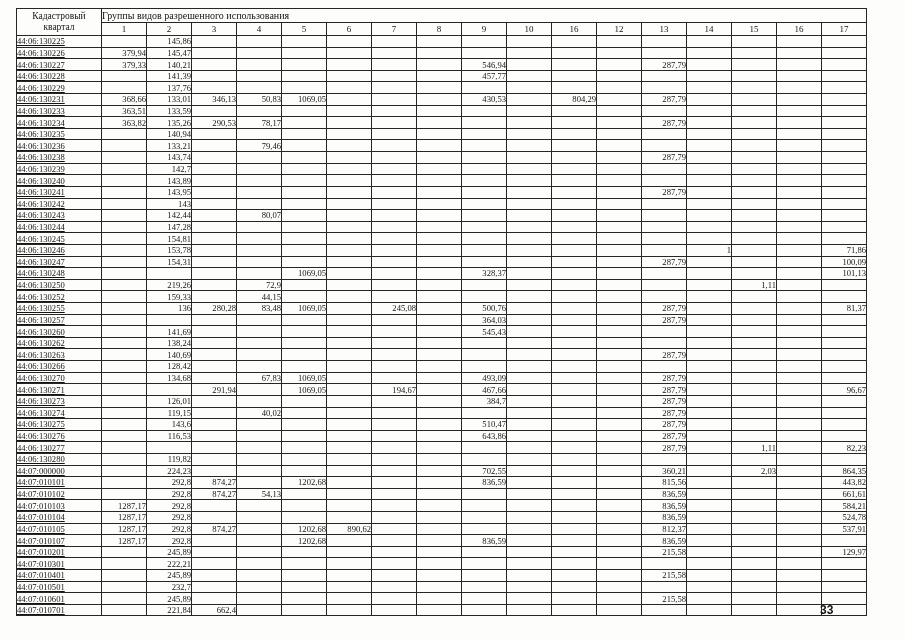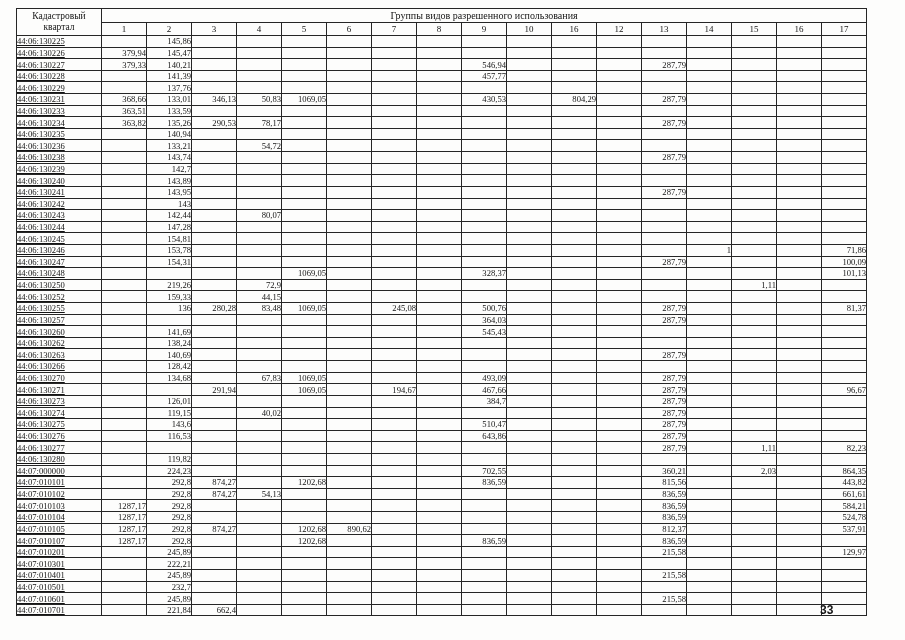--- a/index.html
+++ b/index.html
@@ -36,7 +36,7 @@
   }
   th.group-title {
     font-size: 10px;
-    text-align: center;
+    text-align: left;
     height: 13px;
   }
   th.col-num {

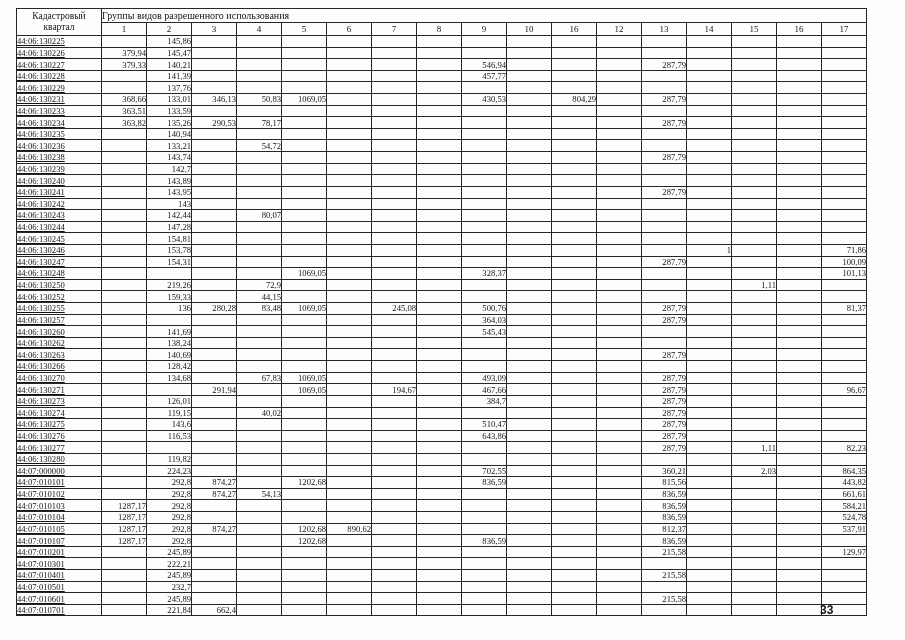--- a/index.html
+++ b/index.html
@@ -304,7 +304,7 @@
           <td class="val"></td>
           <td class="val">133,21</td>
           <td class="val"></td>
-          <td class="val">54,72</td>
+          <td class="val">79,46</td>
           <td class="val"></td>
           <td class="val"></td>
           <td class="val"></td>

